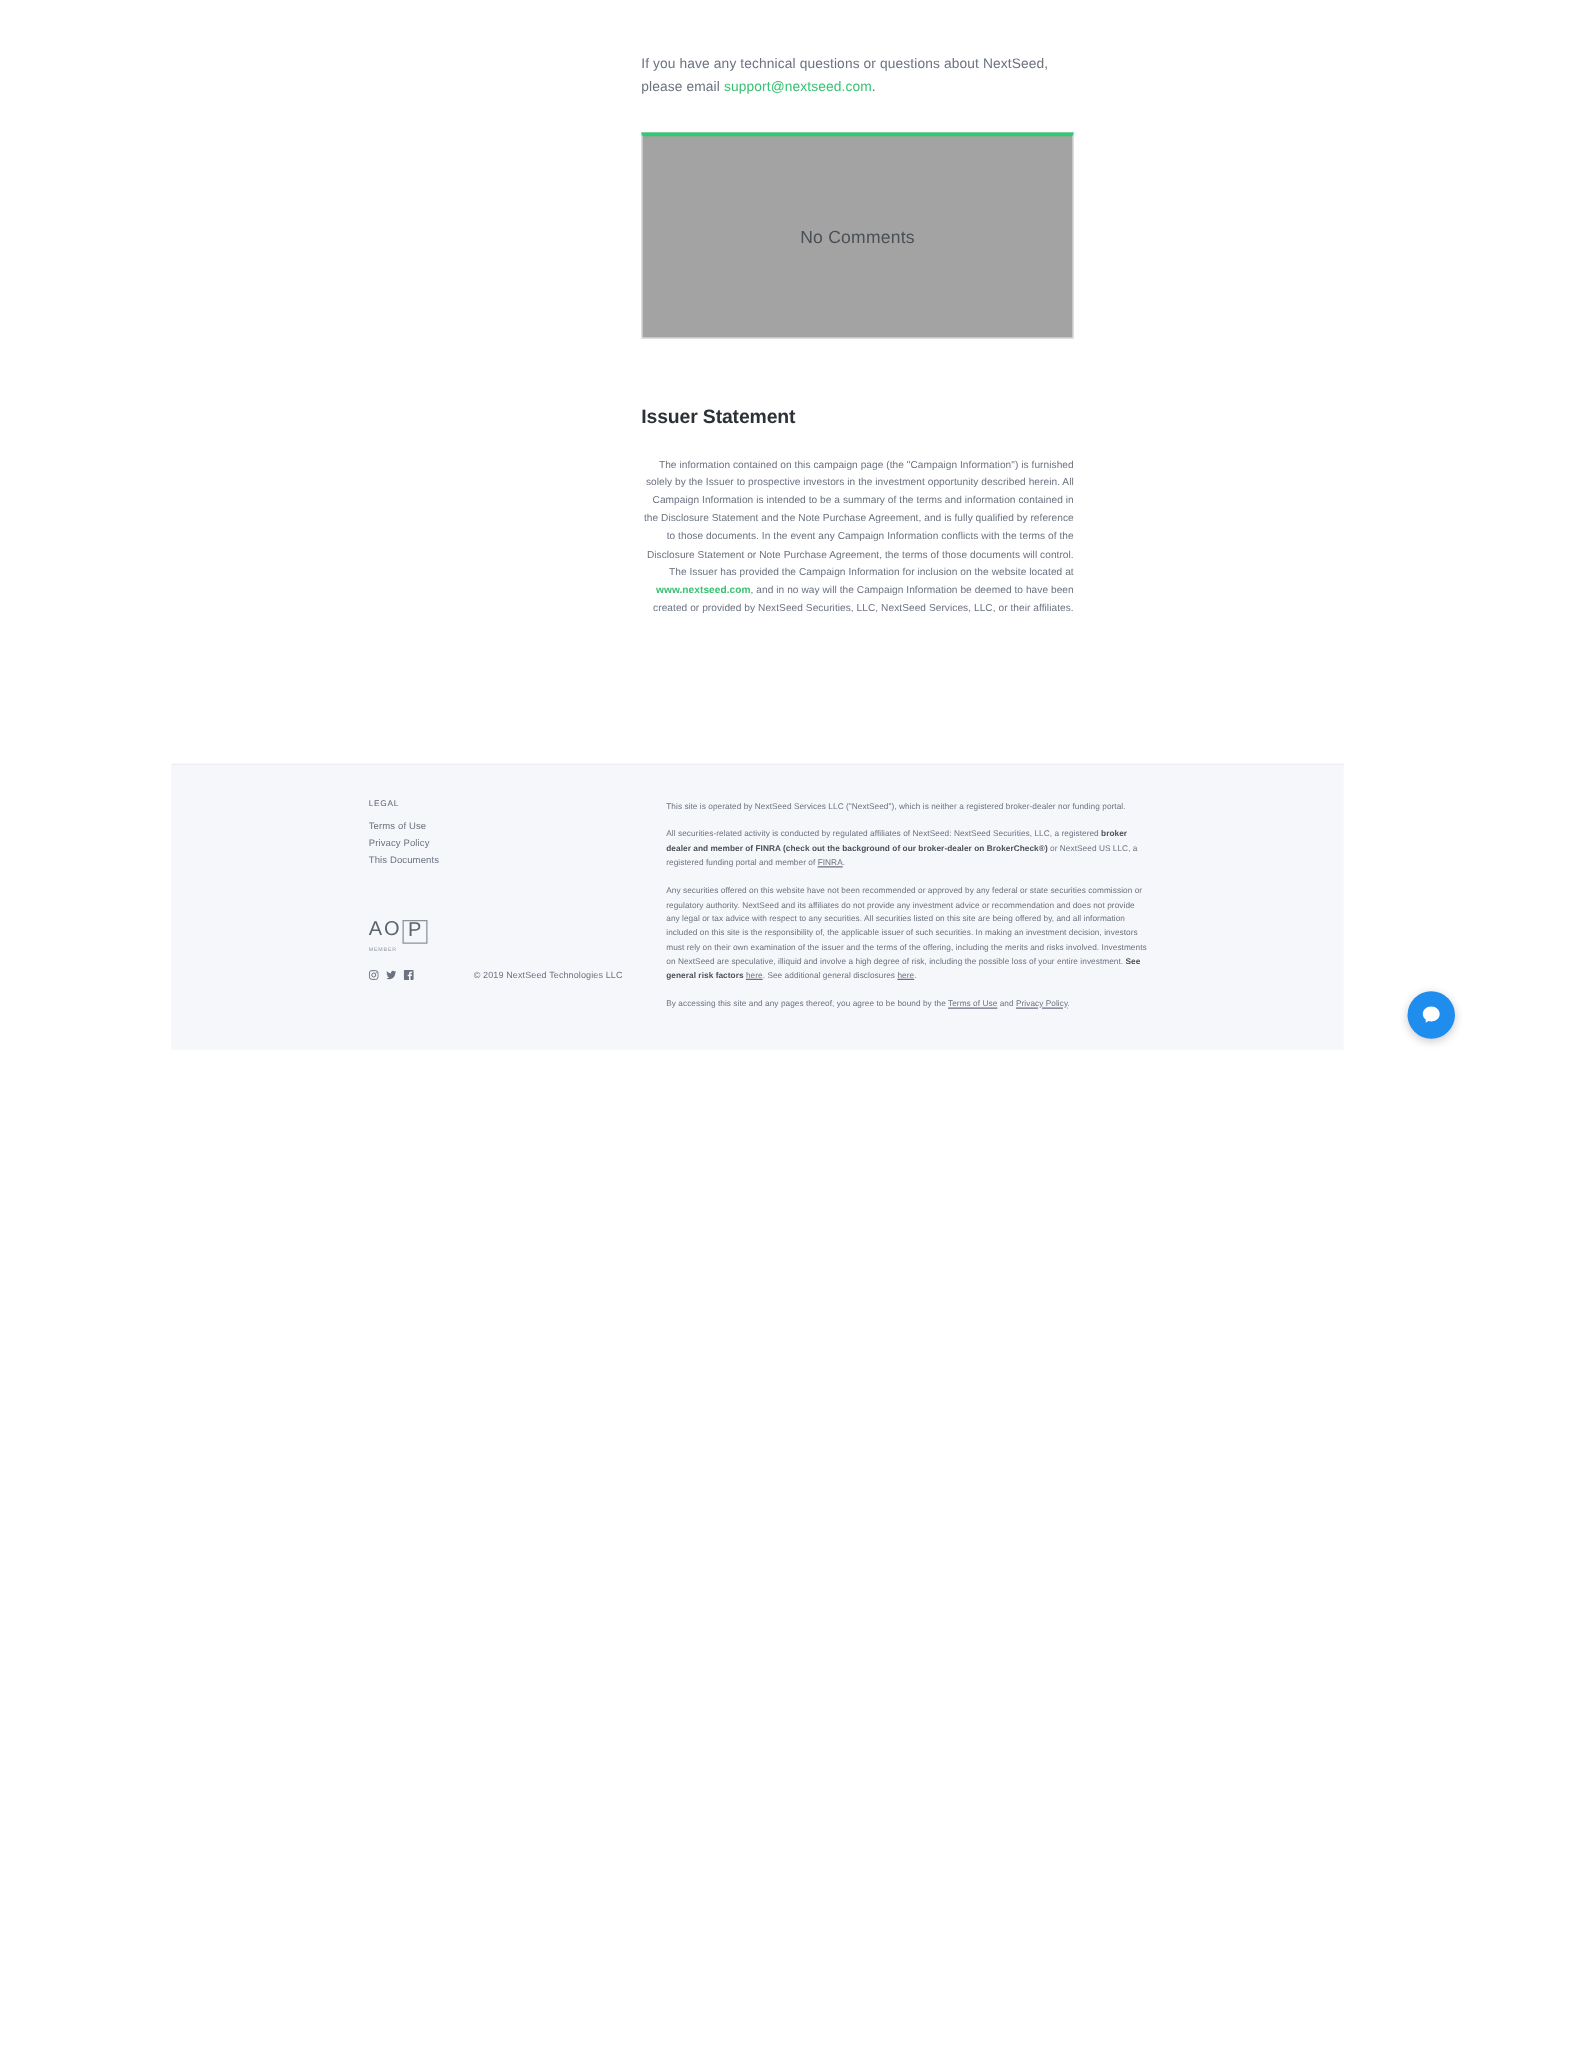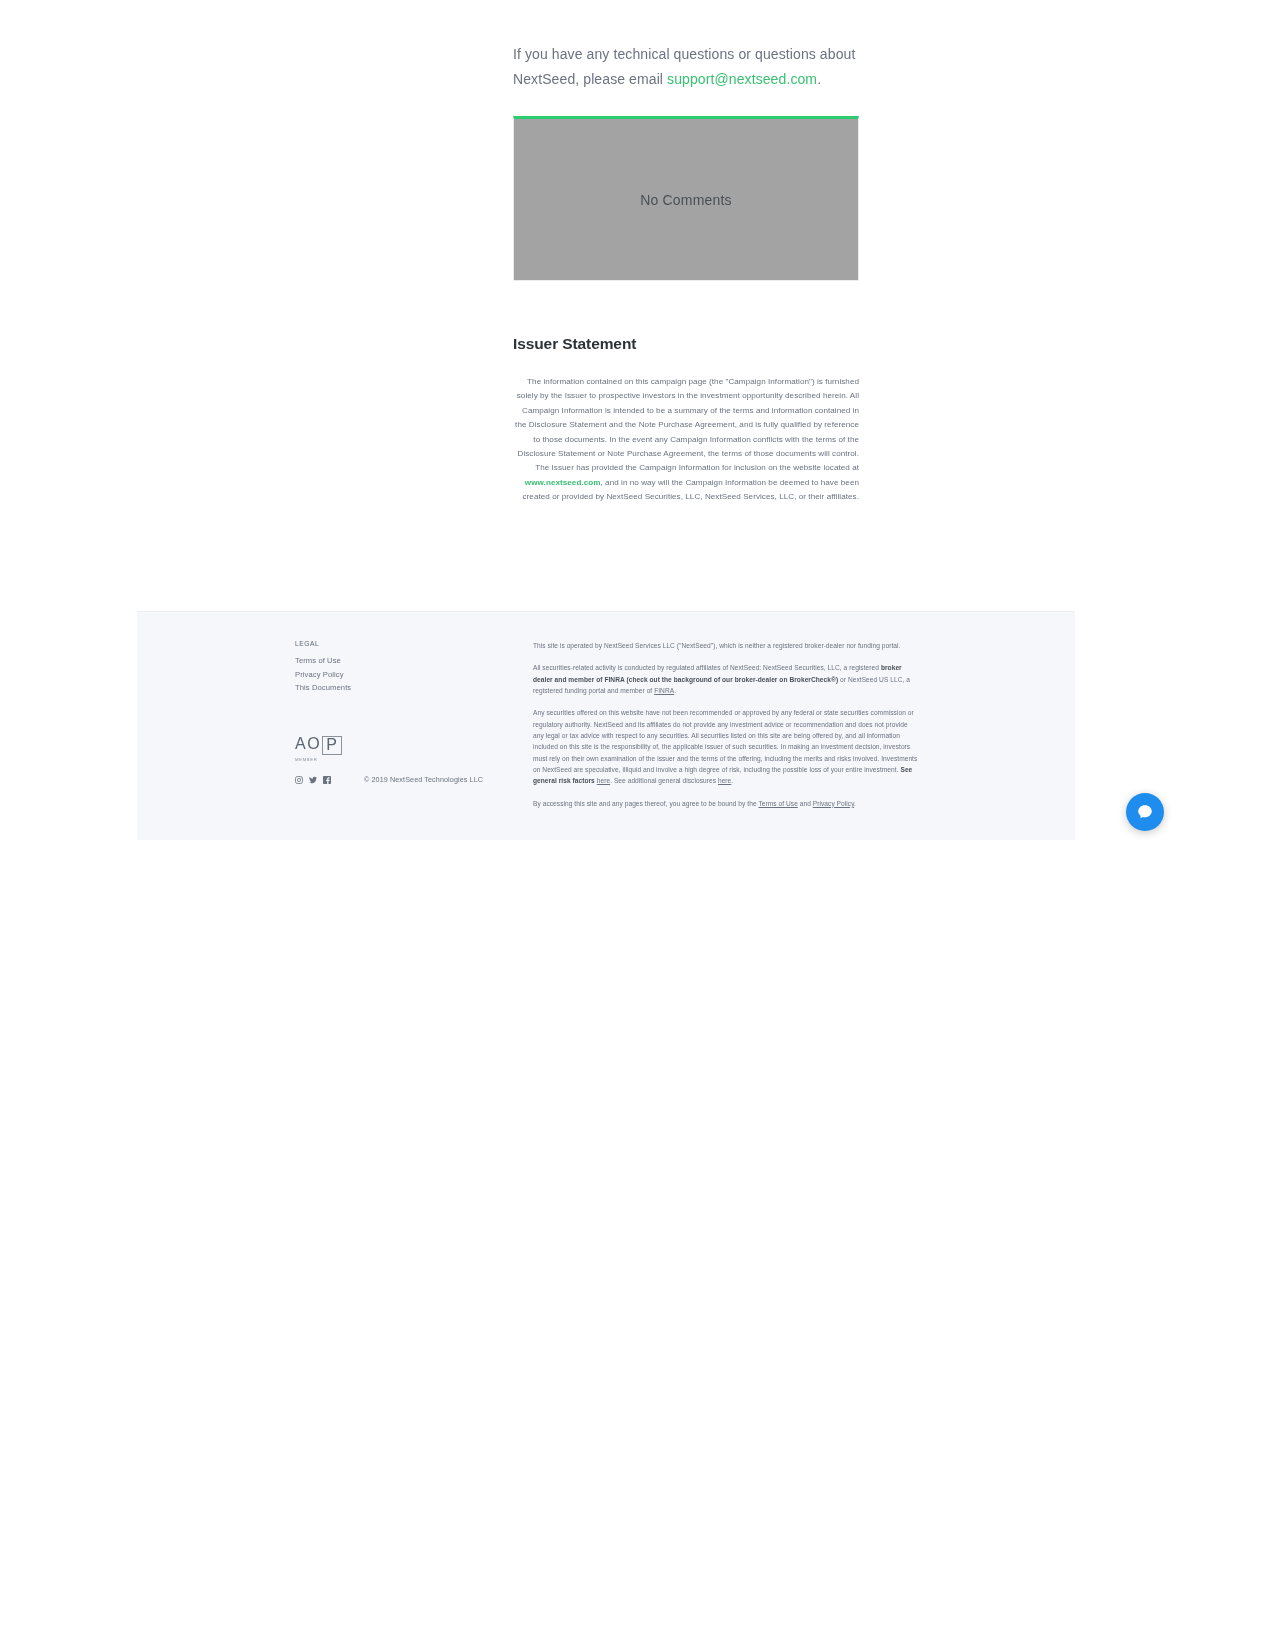--- a/index.html
+++ b/index.html
@@ -44,7 +44,7 @@
 
   
   .tech-note {
-    font-size: 14px;
+    font-size: 11px;
     line-height: 1.75;
     color: #6b7280;
     letter-spacing: .1px;

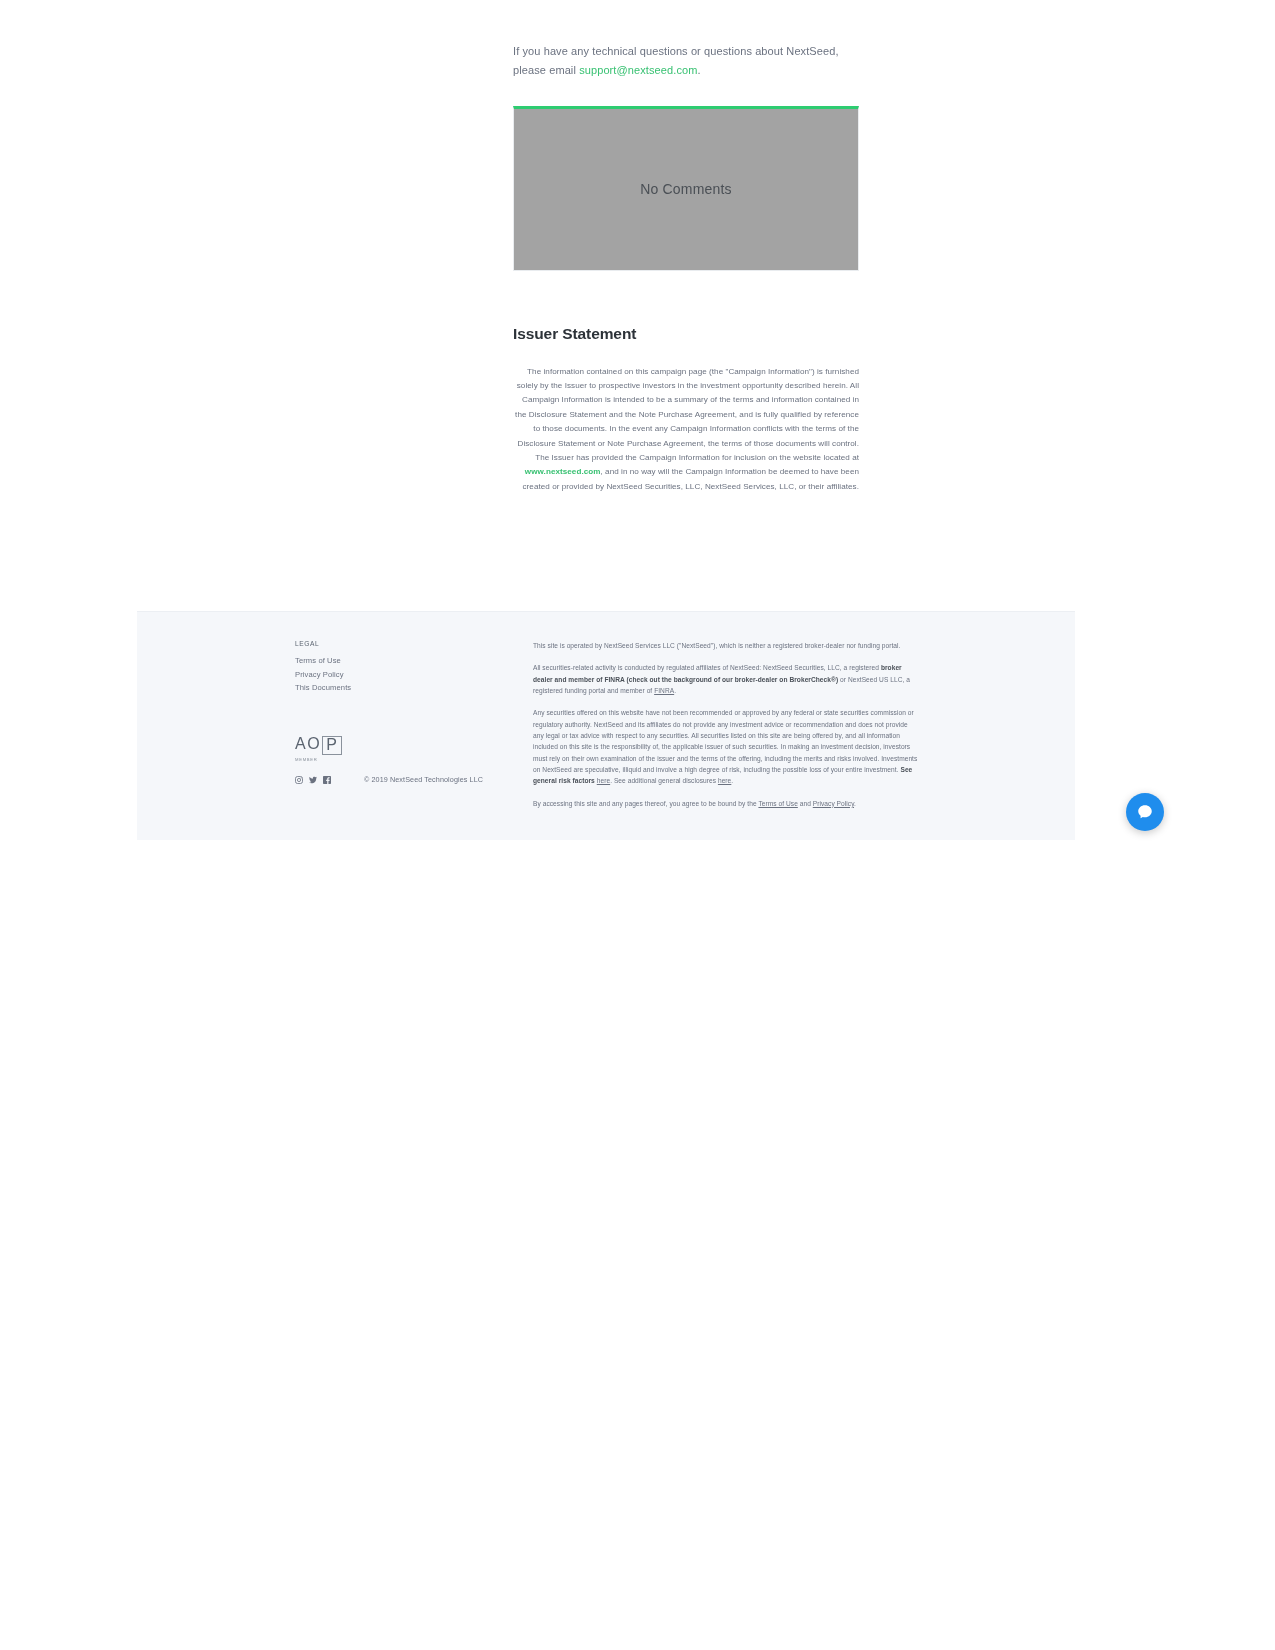--- a/index.html
+++ b/index.html
@@ -195,7 +195,7 @@
     top: 163px;
     display: flex;
     align-items: center;
-    gap: 7px;
+    gap: 22px;
   }
   .social-icons {
     display: flex;

